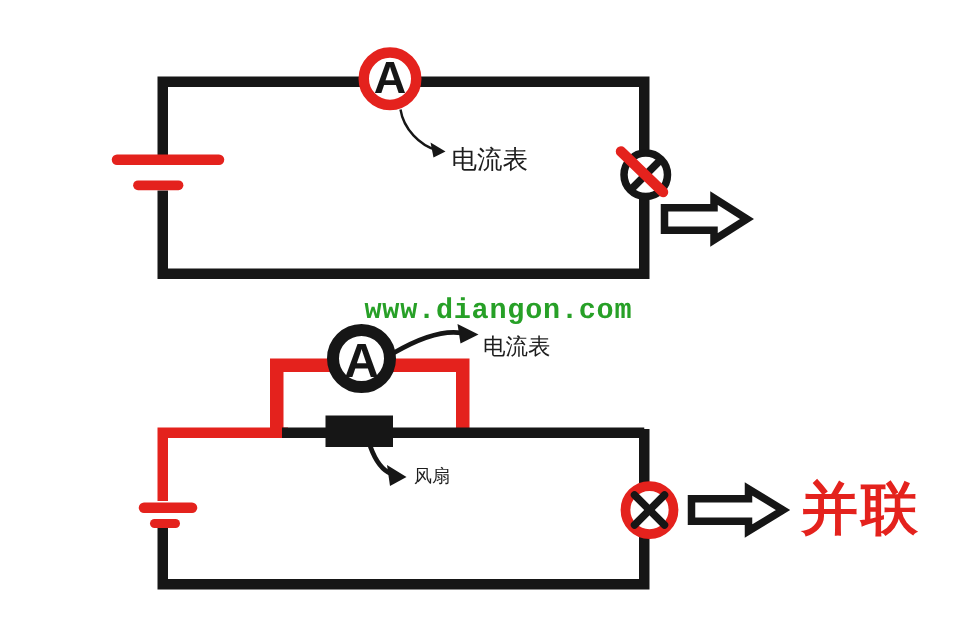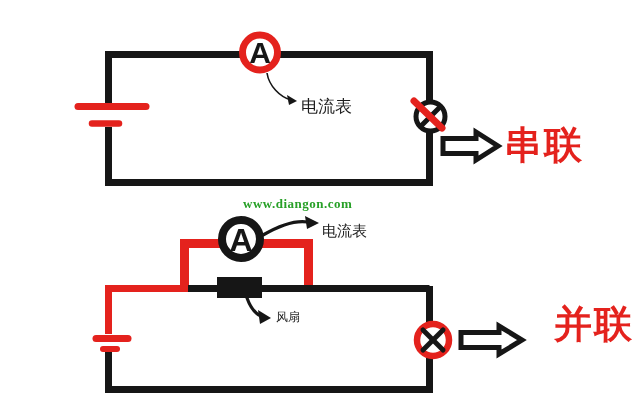--- a/index.html
+++ b/index.html
@@ -96,7 +96,6 @@
 
   <div class="abs cn-label" style="left:301px; top:95px; font-size:17px;">电流表</div>
 
-  <div class="abs result-label" style="left:504px; top:126px;">串联</div>
 
   <div class="abs watermark" style="left:243px; top:196px;">www.diangon.com</div>
 

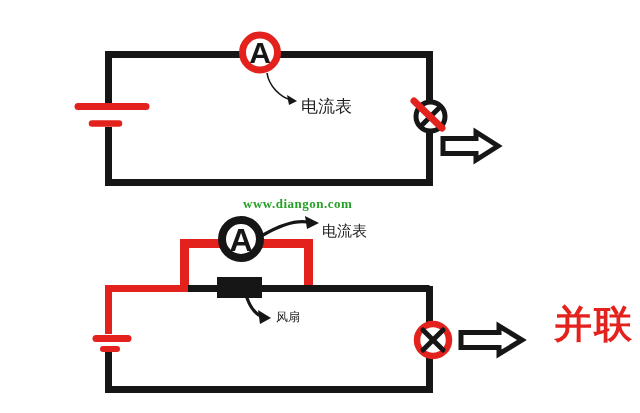--- a/index.html
+++ b/index.html
@@ -38,8 +38,8 @@
     letter-spacing:2px;
   }
   .watermark {
-    font-family:Liberation Serif, serif; font-weight:bold;
-    font-size:13px; color:var(--watermark-green); letter-spacing:0.5px;
+    font-family:Liberation Mono, monospace; font-weight:bold;
+    font-size:19px; color:var(--watermark-green); letter-spacing:0.5px;
   }
 </style>
 </head>

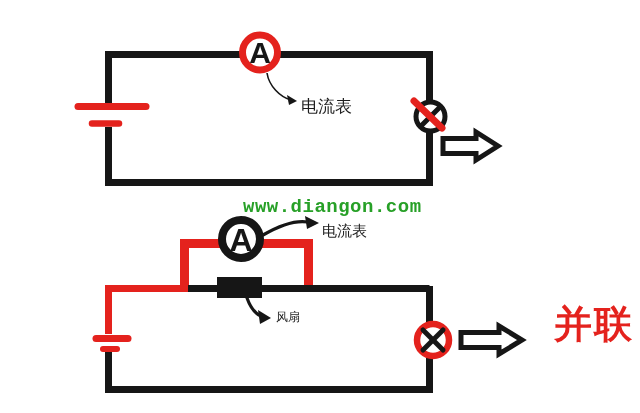--- a/index.html
+++ b/index.html
@@ -105,7 +105,7 @@
 
   <div class="abs cn-label" style="left:276px; top:309px; font-size:12px;">风扇</div>
 
-  <div class="abs result-label" style="left:534px; top:305px;margin-left:20px;">并联</div>
+  <div class="abs result-label" style="left:534px; top:321px;">并联</div>
 
 </div>
 

